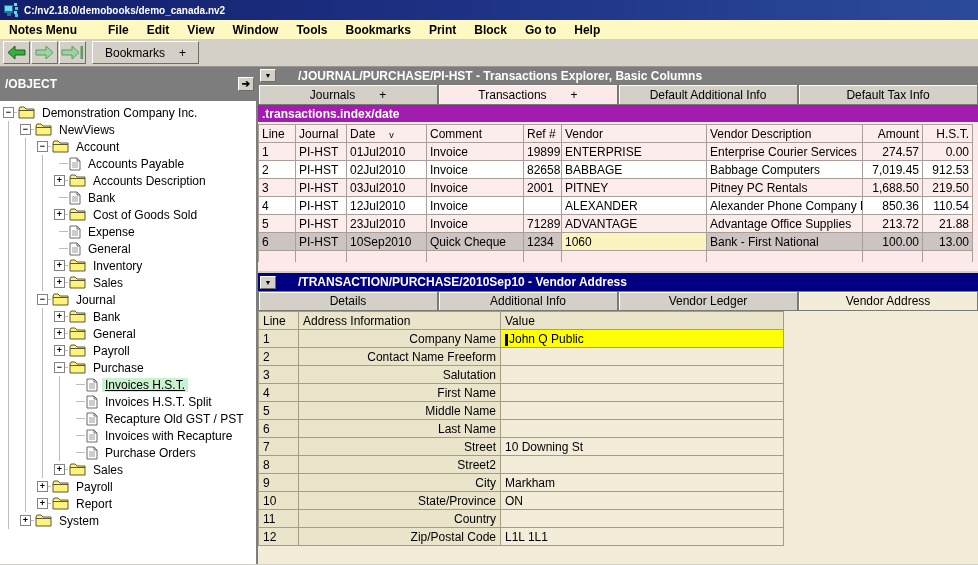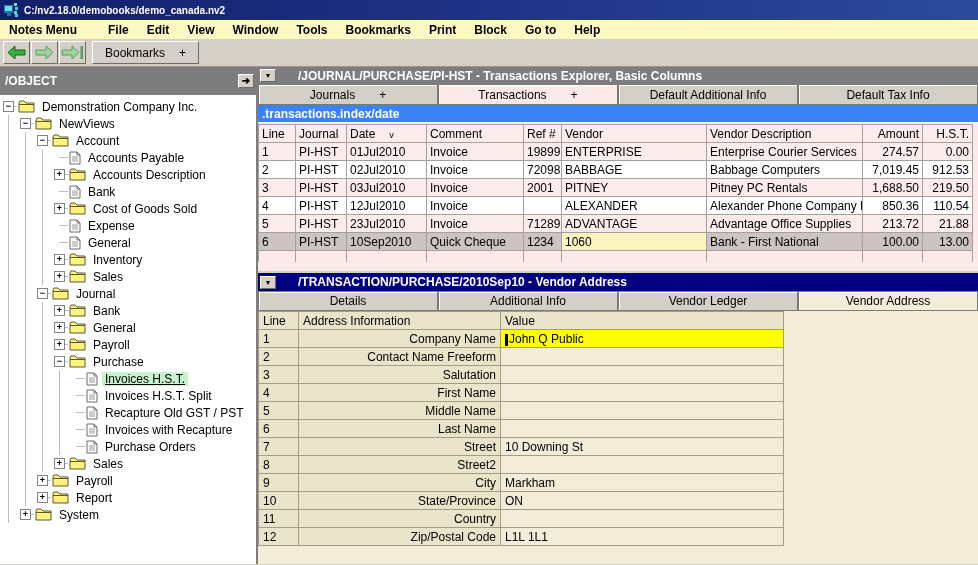--- a/index.html
+++ b/index.html
@@ -33,7 +33,7 @@
   .main { display:flex; height:498px; border-top:1px solid #9a968e; }
   
   .tree-panel { width:258px; flex:none; background:#fff; border-right:2px solid #7d7d7d; display:flex; flex-direction:column; }
-  .tree-header { height:28px; flex:none; background:#7d7d7d; color:#fff; font-weight:bold; display:flex; align-items:center; padding:0 2px 0 5px; }
+  .tree-header { height:34px; flex:none; background:#7d7d7d; color:#fff; font-weight:bold; display:flex; align-items:center; padding:0 2px 0 5px; }
   .mini-btn {
     width:16px; height:14px; display:flex; align-items:center; justify-content:center;
     background:#d4d0c8; border:1px solid; border-color:#ffffff #6d6d68 #6d6d68 #ffffff;

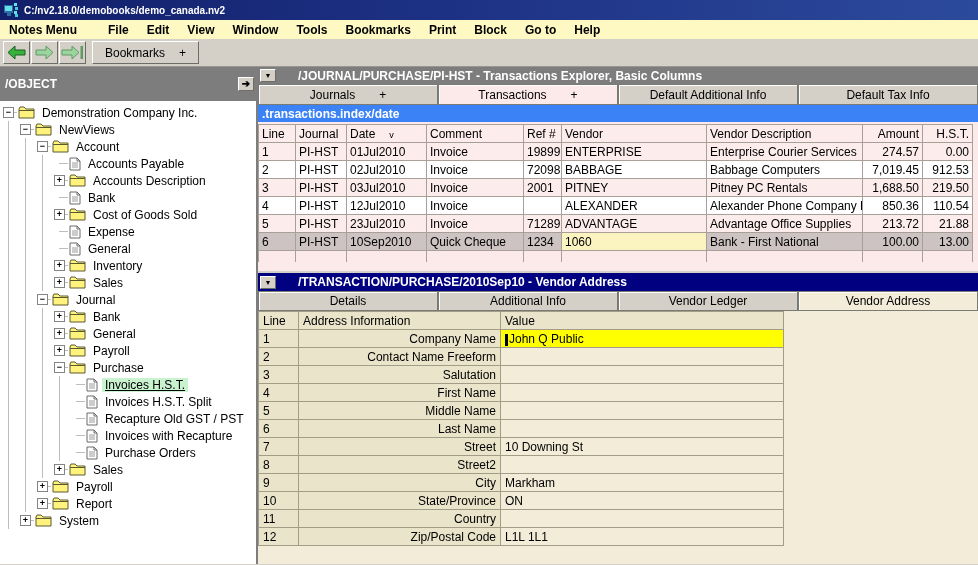--- a/index.html
+++ b/index.html
@@ -74,7 +74,7 @@
   .tab .plus { margin-left:24px; }
   .panel-top .tab.active { background:#fceaea; }
   .panel-bottom .tab.active { background:#f2ecd9; }
-  .path-bar { height:17px; flex:none; background:#3b82f6; color:#fff; font-weight:bold; display:flex; align-items:center; padding-left:4px; }
+  .path-bar { height:17px; flex:none; background:#a21caf; color:#fff; font-weight:bold; display:flex; align-items:center; padding-left:4px; }
   
   .txn-wrap { margin-top:2px; }
   table { border-collapse:collapse; table-layout:fixed; }

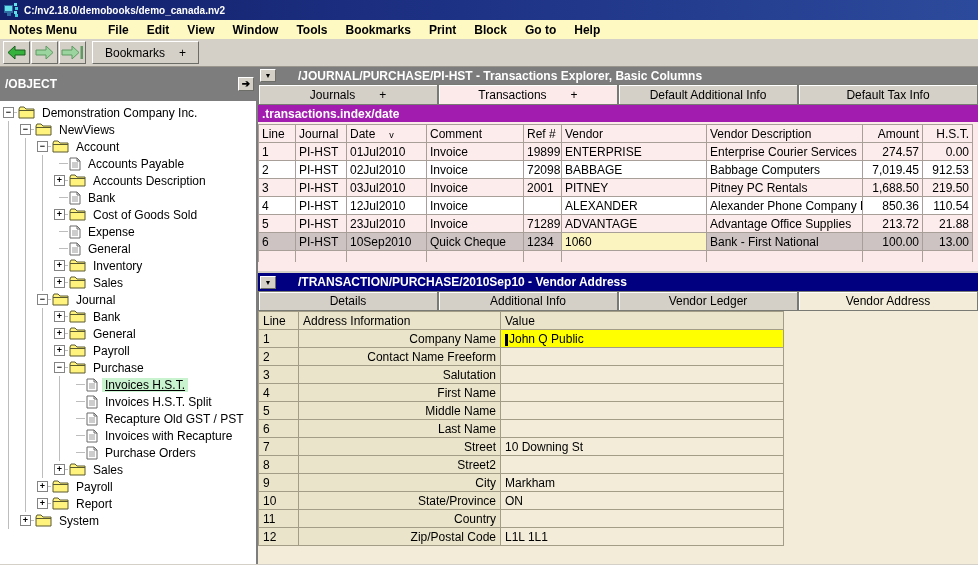--- a/index.html
+++ b/index.html
@@ -602,7 +602,7 @@
                   <td>PI-HST</td>
                   <td>02Jul2010</td>
                   <td>Invoice</td>
-                  <td>72098</td>
+                  <td>82658</td>
                   <td>BABBAGE</td>
                   <td>Babbage Computers</td>
                   <td class="num">7,019.45</td>

